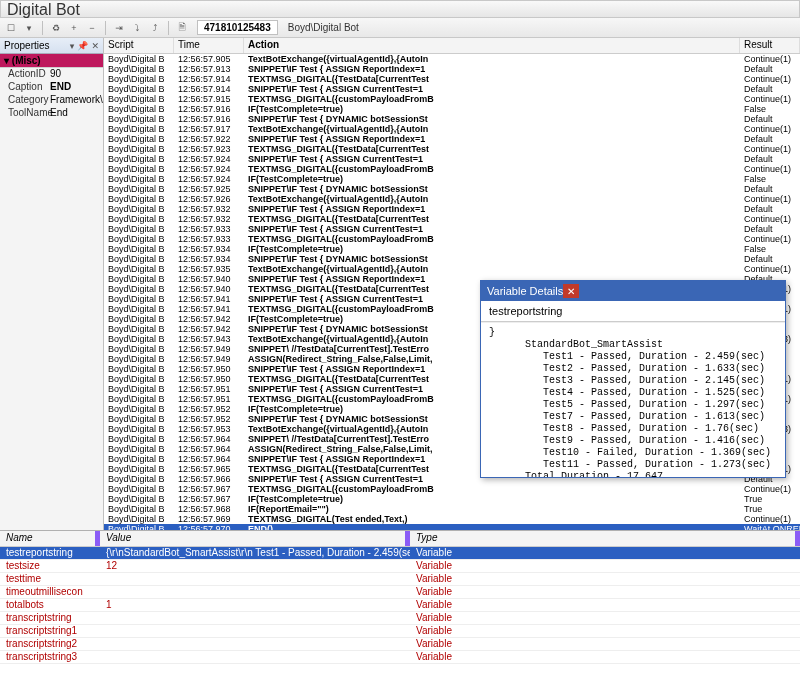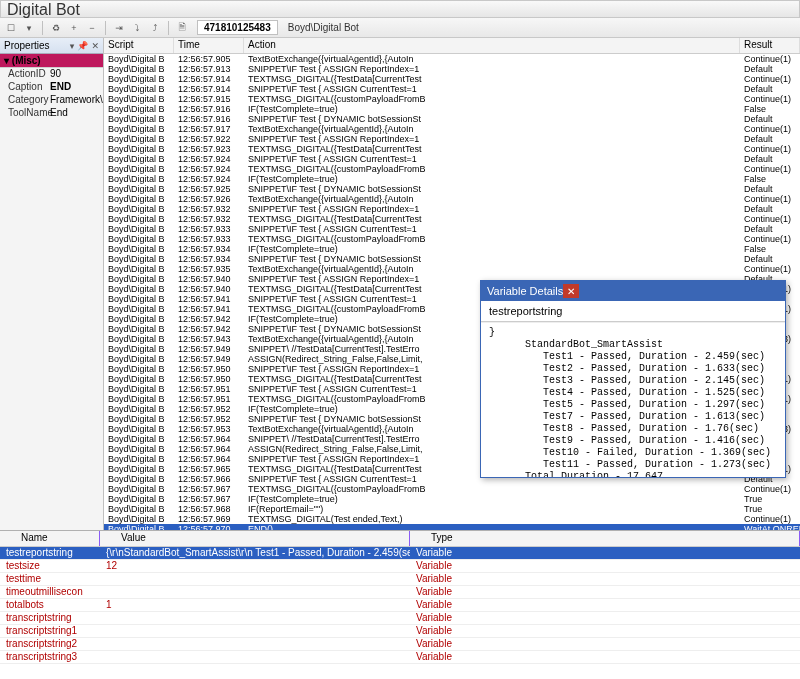--- a/index.html
+++ b/index.html
@@ -67,7 +67,7 @@
   .scriptpane { flex:1; overflow:hidden; display:flex; flex-direction:column; background:#fff;}
   .grid-hdr { display:flex; height:16px; background:#f4f4f4; border-bottom:1px solid #ccc; font-size:10px;}
   .grid-hdr div { padding:1px 4px; border-right:1px solid #ddd;}
-  .c-script{ width:70px;} .c-time{width:70px;} .c-action{flex:1;} .c-result{width:60px;}
+  .c-script{ width:70px;} .c-time{width:70px;} .c-action{flex:1;font-weight:bold;} .c-result{width:60px;}
   .grid-body { flex:1; overflow:hidden; font-size:9px; line-height:10px;}
   .grid-row { display:flex; height:10px; white-space:nowrap;}
   .grid-row div { overflow:hidden; text-overflow:clip; padding-left:4px;}

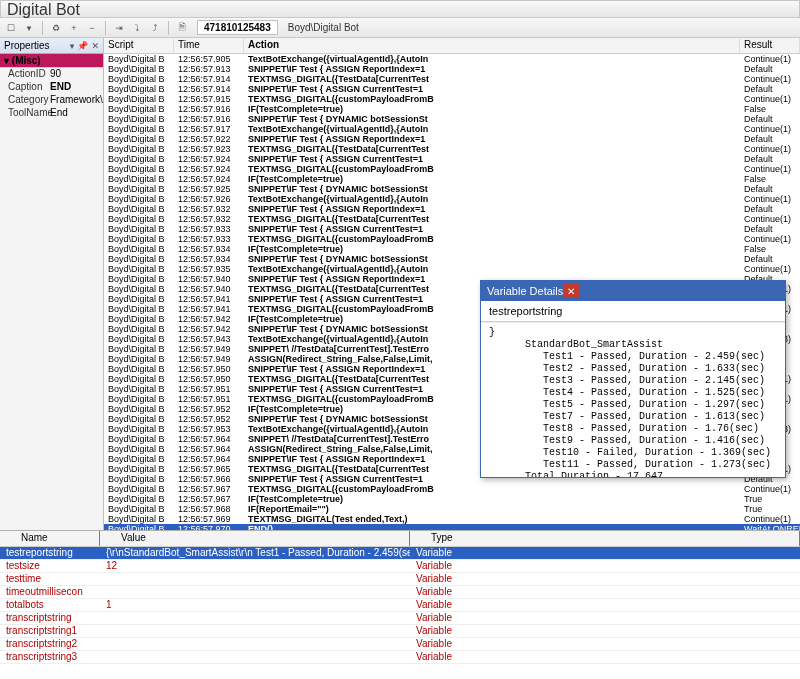--- a/index.html
+++ b/index.html
@@ -81,7 +81,7 @@
   }
   .varspanel .panel-hdr{ background:linear-gradient(#eef3fb,#dde6f2);}
   .var-hdr { display:flex; height:16px; background:#f4f4f4; border-bottom:1px solid #ccc; font-size:10px;}
-  .var-hdr div{ padding:1px 21px; border-right:1px solid #8b5cf6;}
+  .var-hdr div{ padding:1px 6px; border-right:5px solid #8b5cf6;font-style:italic;}
   .vc-name{width:100px;} .vc-val{width:310px;} .vc-type{flex:1;}
   .var-body{flex:1; overflow:hidden; font-size:10px;}
   .var-row{display:flex; height:13px; border-bottom:1px solid #eee;}

